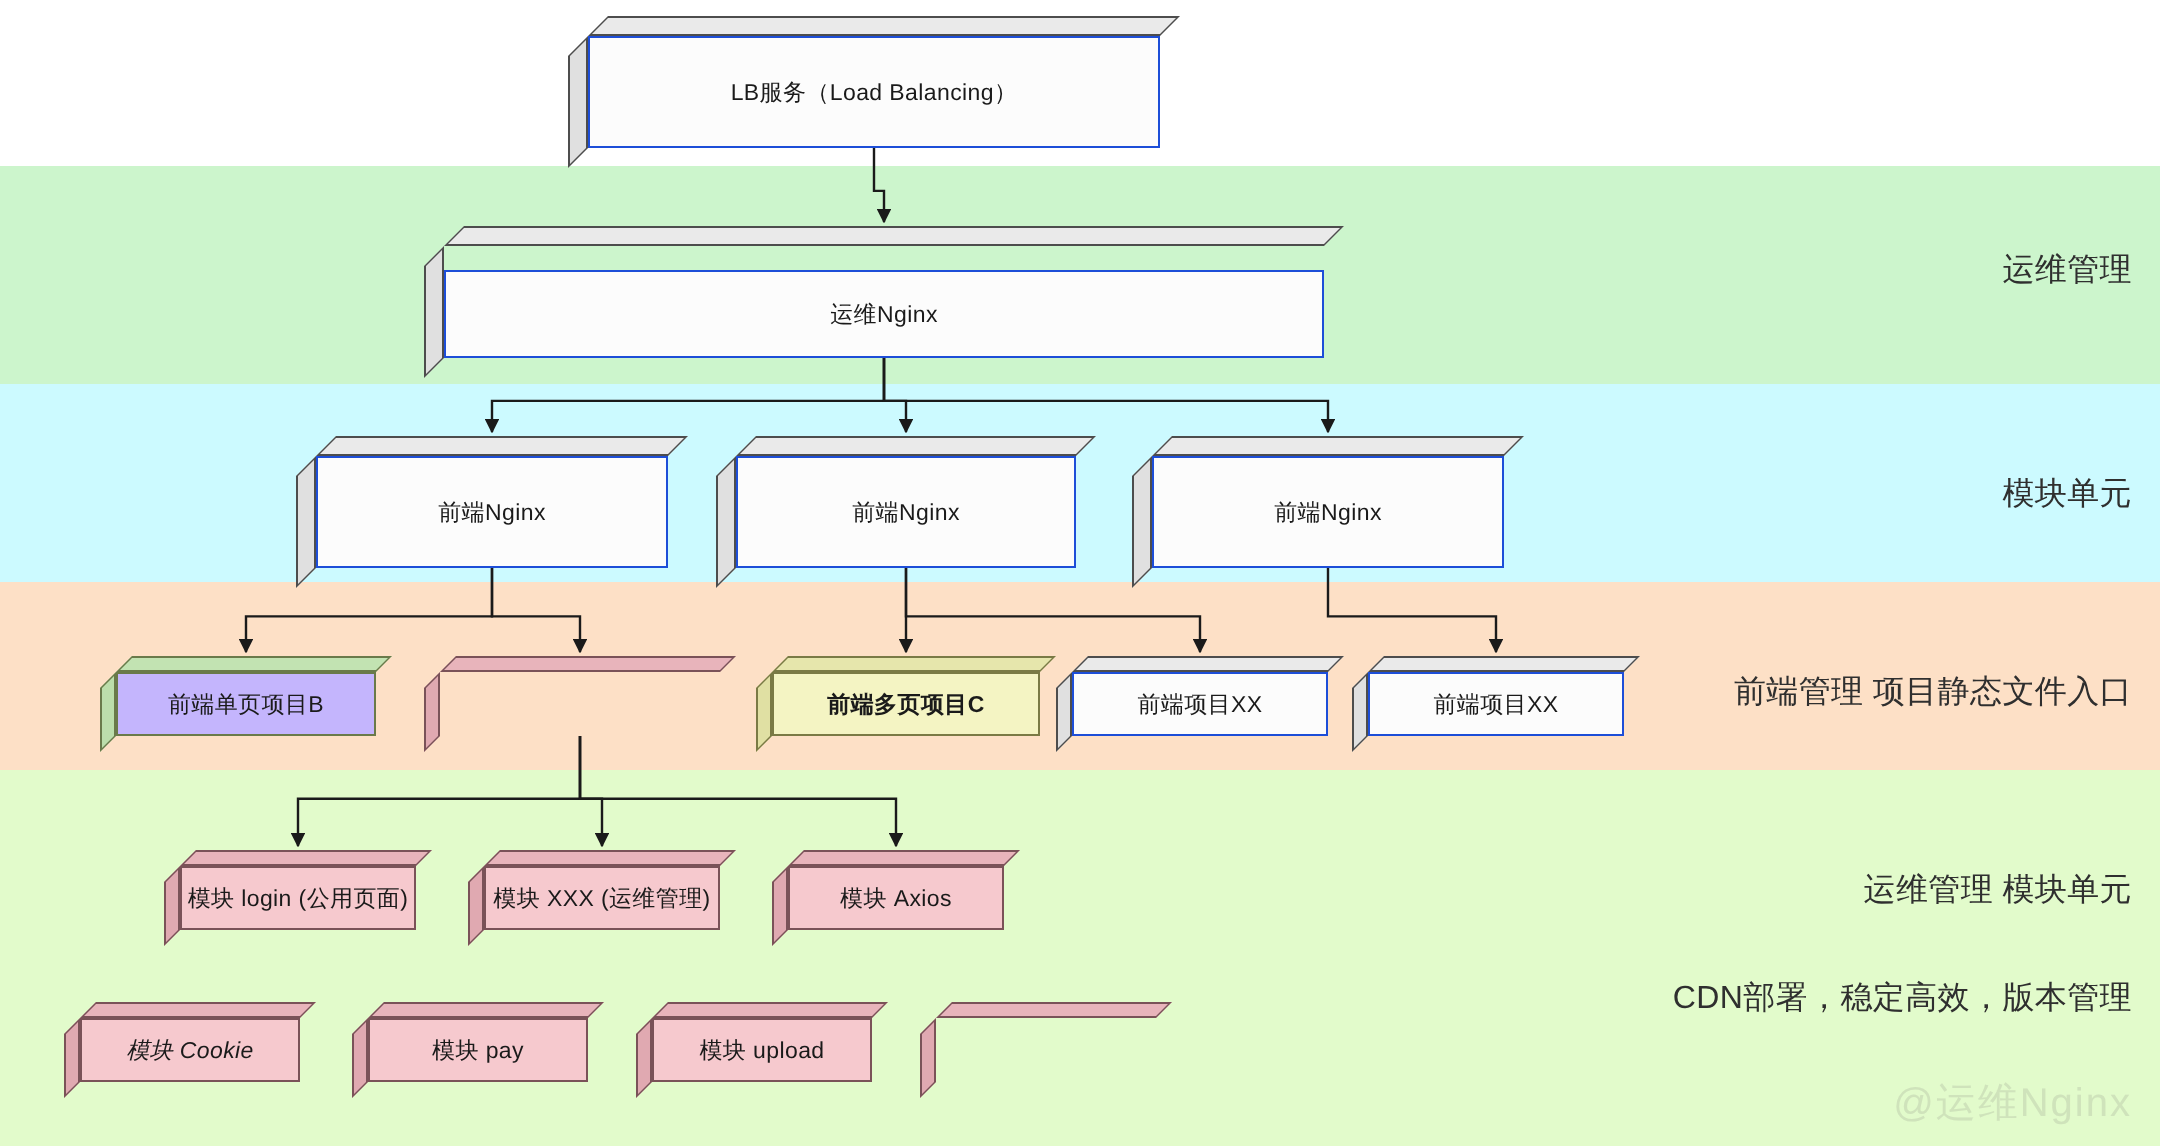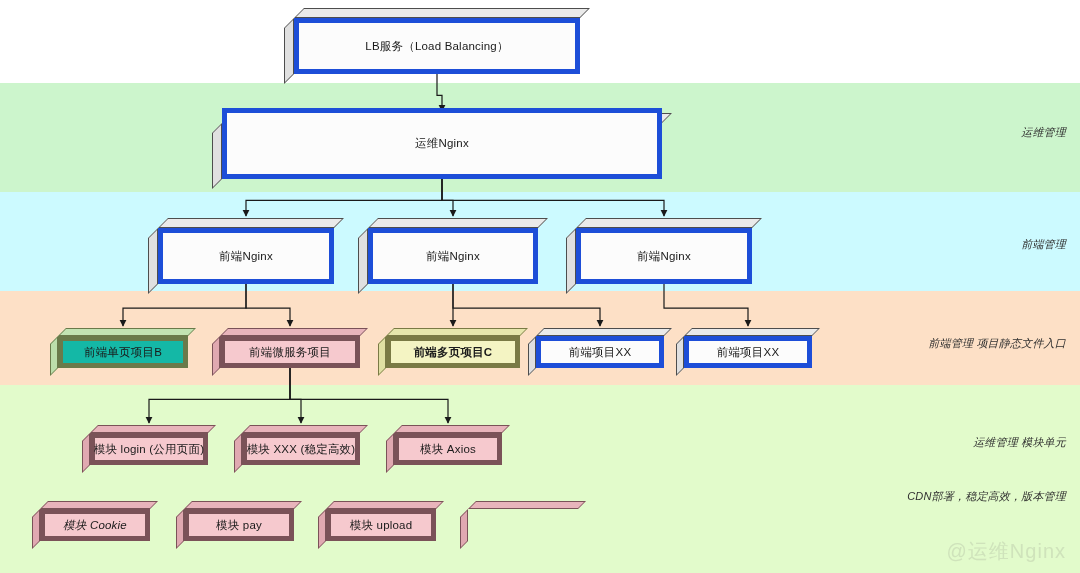--- a/index.html
+++ b/index.html
@@ -26,7 +26,7 @@
   .cube .face{
     position:absolute;
     left:0;right:0;bottom:0;
-    border:5px solid #1d4ed8;
+    border:1px solid #1d4ed8;
     box-sizing:border-box;
     display:flex;align-items:center;justify-content:center;
     font-size:11.5px;

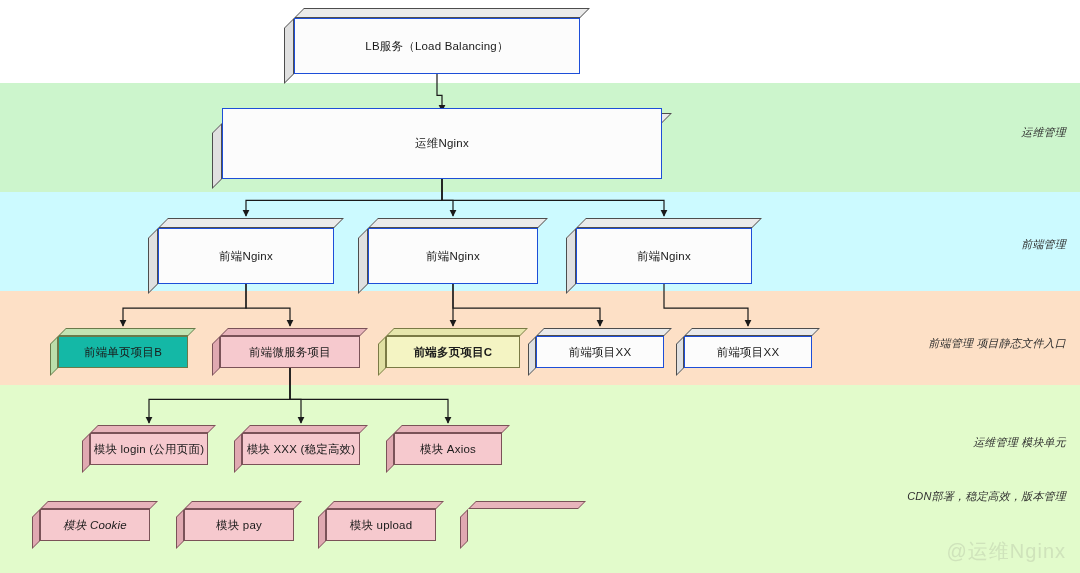--- a/index.html
+++ b/index.html
@@ -13,12 +13,11 @@
 
   .band-label{
     position:absolute;
-    font-size:11px;
+    font-size:16px;
     color:#2f2f2f;
     white-space:nowrap;
     text-align:center;
     letter-spacing:.2px;
-    font-style:italic;
   }
 
   

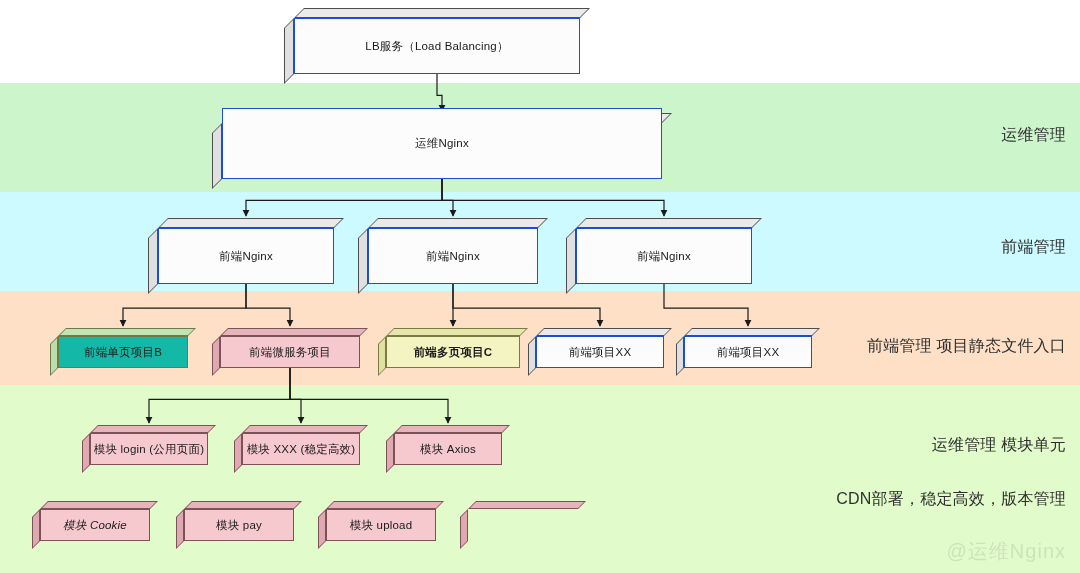--- a/index.html
+++ b/index.html
@@ -121,7 +121,7 @@
       <div class="cube c-white" style="left: 212px; top: 113px; width: 450px; height: 66px;">
         <div class="top" style="left: 10px; width: 440px; height: 10px; transform: skewX(-45deg); transform-origin: left bottom;"></div>
         <div class="side" style="width: 10px; height: 56px; transform: skewY(-45deg); transform-origin: right bottom;"></div>
-        <div class="face" style="left: 10px; height: 71px;">运维Nginx</div>
+        <div class="face" style="left: 10px; height: 44px;">运维Nginx</div>
       </div>
       <div class="cube c-white" style="left: 148px; top: 218px; width: 186px; height: 66px;">
         <div class="top" style="left: 10px; width: 176px; height: 10px; transform: skewX(-45deg); transform-origin: left bottom;"></div>

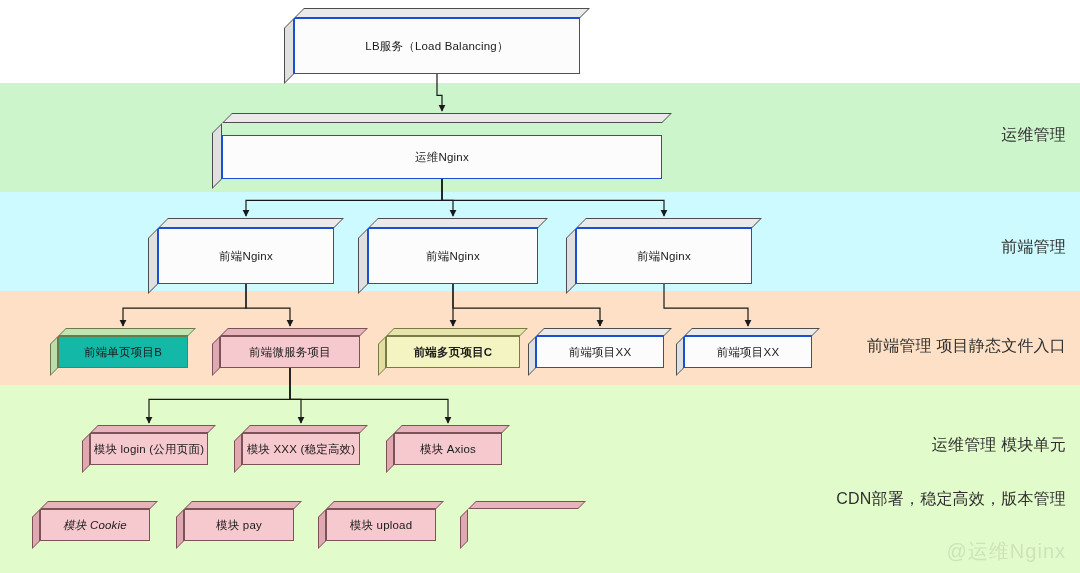--- a/index.html
+++ b/index.html
@@ -86,7 +86,7 @@
       <div class="band band-ops" style="top: 83px; height: 109px; background: rgb(204, 245, 204);"></div>
       <div class="band-label" style="right: 14px; top: 125px;">运维管理</div>
       <div class="band band-frontend" style="top: 192px; height: 99px; background: rgb(204, 250, 255);"></div>
-      <div class="band-label" style="right: 14px; top: 237px;">前端管理</div>
+      <div class="band-label" style="right: 14px; top: 237px;">模块单元</div>
       <div class="band band-static" style="top: 291px; height: 94px; background: rgb(253, 224, 198);"></div>
       <div class="band-label" style="right: 14px; top: 336px;">前端管理 项目静态文件入口</div>
       <div class="band band-module" style="top: 385px; height: 188px; background: rgb(226, 251, 203);"></div>

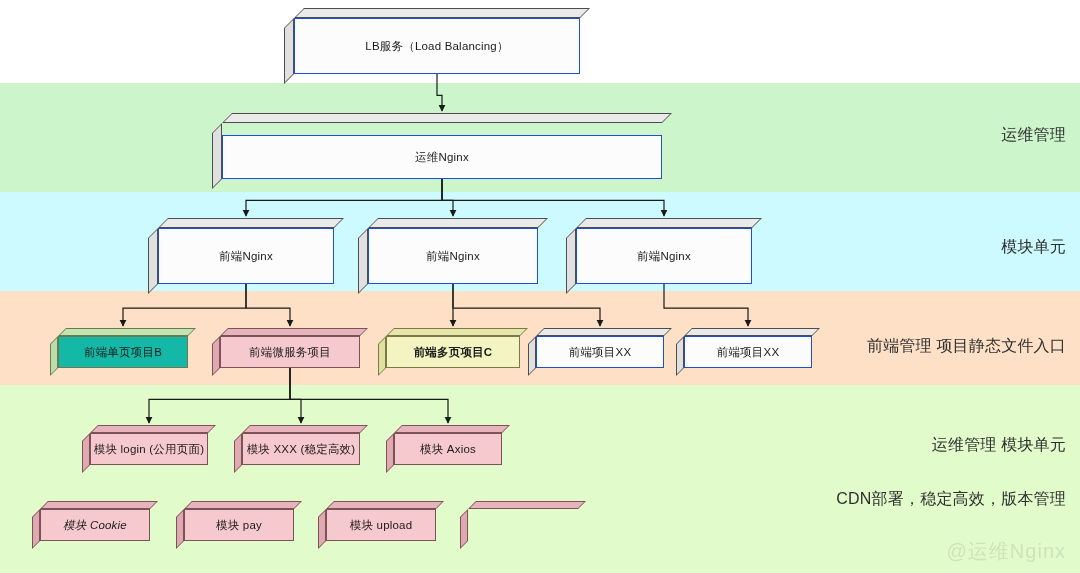--- a/index.html
+++ b/index.html
@@ -52,7 +52,7 @@
   .c-white .top{background:#eaeaea;}
   .c-white .side{background:#e0e0e0;}
 
-  .c-green .face{background:#14b8a6;}
+  .c-green .face{background:#c4b5fd;}
   .c-green .top{background:#c2e3b2;}
   .c-green .side{background:#bcdeab;}
   .c-green .face,.c-green .top,.c-green .side{border-color:#6a7a4a;}

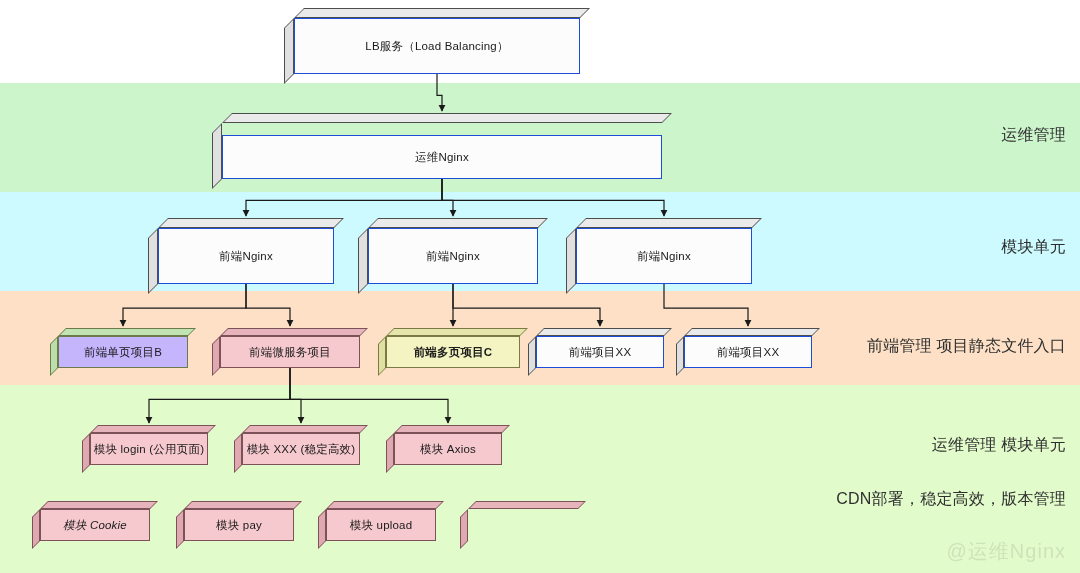--- a/index.html
+++ b/index.html
@@ -146,7 +146,6 @@
       <div class="cube c-pink" style="left: 212px; top: 328px; width: 148px; height: 40px;">
         <div class="top" style="left: 8px; width: 140px; height: 8px; transform: skewX(-45deg); transform-origin: left bottom;"></div>
         <div class="side" style="width: 8px; height: 32px; transform: skewY(-45deg); transform-origin: right bottom;"></div>
-        <div class="face" style="left: 8px; height: 32px;">前端微服务项目</div>
       </div>
       <div class="cube c-yellow" style="left: 378px; top: 328px; width: 142px; height: 40px; font-weight: bold;">
         <div class="top" style="left: 8px; width: 134px; height: 8px; transform: skewX(-45deg); transform-origin: left bottom;"></div>

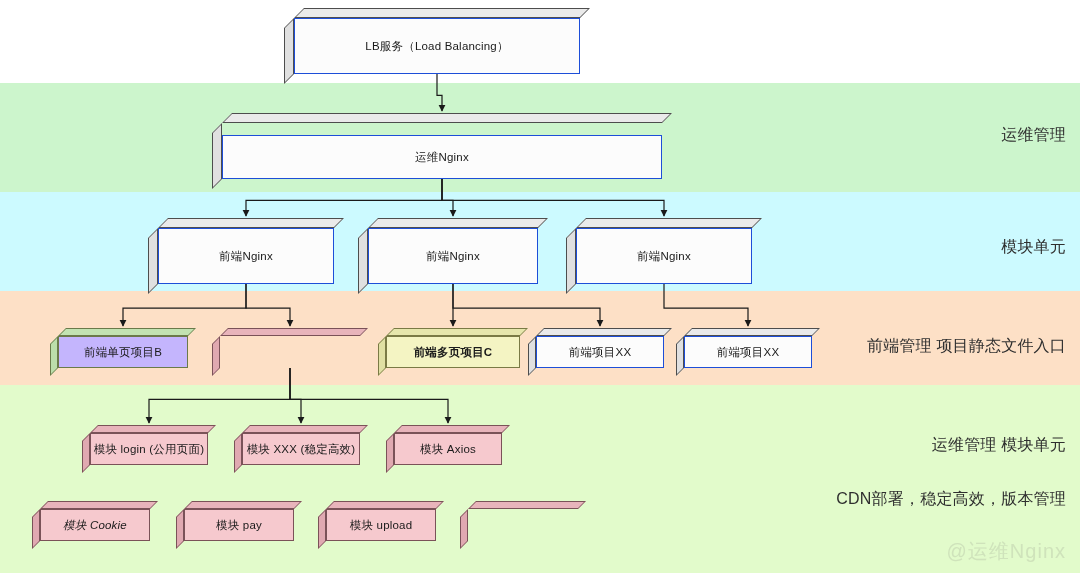--- a/index.html
+++ b/index.html
@@ -170,7 +170,7 @@
       <div class="cube c-pink" style="left: 234px; top: 425px; width: 126px; height: 40px;">
         <div class="top" style="left: 8px; width: 118px; height: 8px; transform: skewX(-45deg); transform-origin: left bottom;"></div>
         <div class="side" style="width: 8px; height: 32px; transform: skewY(-45deg); transform-origin: right bottom;"></div>
-        <div class="face" style="left: 8px; height: 32px;">模块 XXX (稳定高效)</div>
+        <div class="face" style="left: 8px; height: 32px;">模块 XXX (运维管理)</div>
       </div>
       <div class="cube c-pink" style="left: 386px; top: 425px; width: 116px; height: 40px;">
         <div class="top" style="left: 8px; width: 108px; height: 8px; transform: skewX(-45deg); transform-origin: left bottom;"></div>

